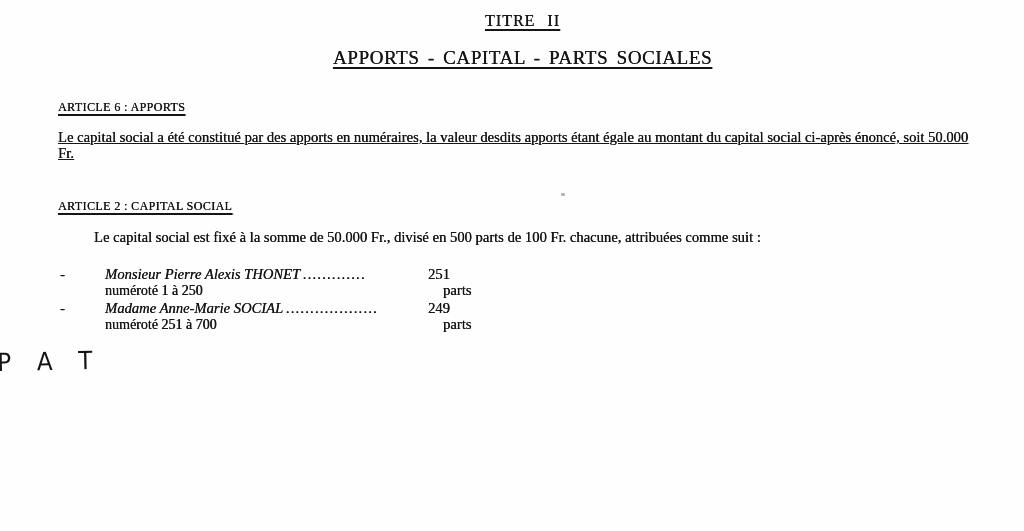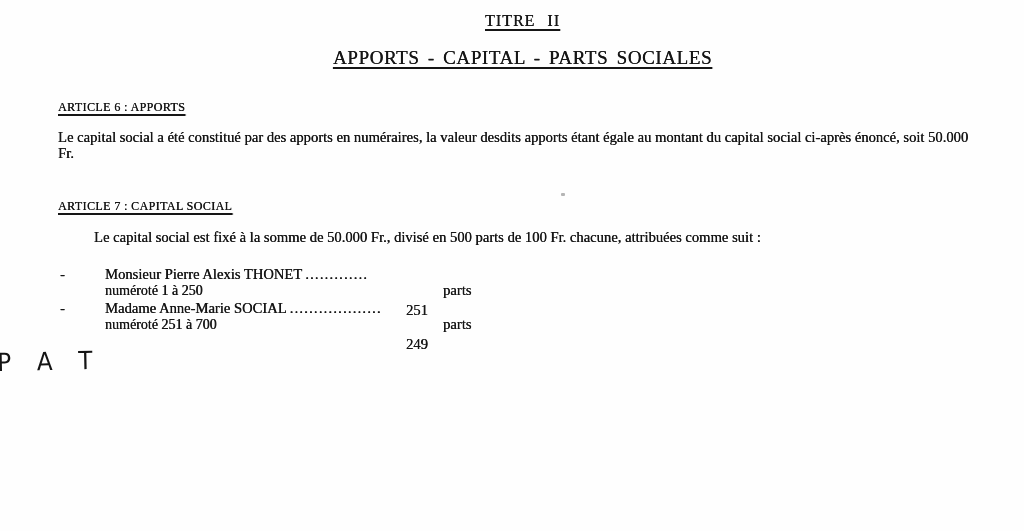--- a/index.html
+++ b/index.html
@@ -56,7 +56,7 @@
     font-size: 14.6px;
     line-height: 15.8px;
   }
-  .p-art6 { top: 130px; width: 914px; }
+  .p-art6 { top: 130px; width: 914px; text-decoration: underline; }
   .p-art7 { top: 230px; width: 930px; margin-left: 36px; }
   .alloc-line {
     position: absolute;

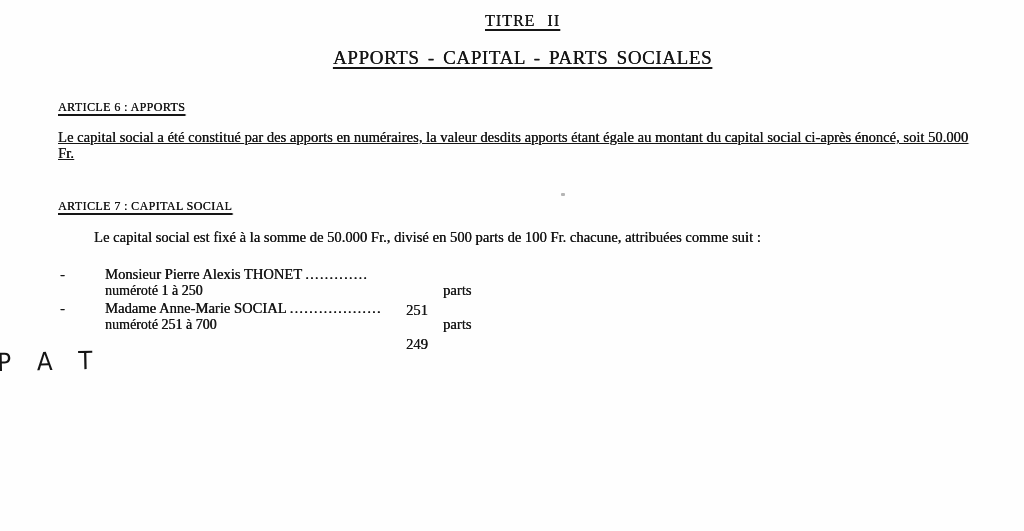--- a/index.html
+++ b/index.html
@@ -141,7 +141,7 @@
   <div class="body-par p-art6">Le capital social a été constitué par des apports en numéraires, la valeur desdits apports étant égale au montant du capital social ci-après énoncé, soit 50.000 Fr.</div>
 
   <div class="article-heading h-art7">
-    <span class="u">ARTICLE 7 : CAPITAL  SOCIAL</span>
+    <span class="u">ARTICLE 2 : CAPITAL  SOCIAL</span>
   </div>
 
   <div class="body-par p-art7">Le capital social est fixé à la somme de 50.000 Fr., divisé en 500 parts de 100 Fr. chacune, attribuées comme suit :</div>

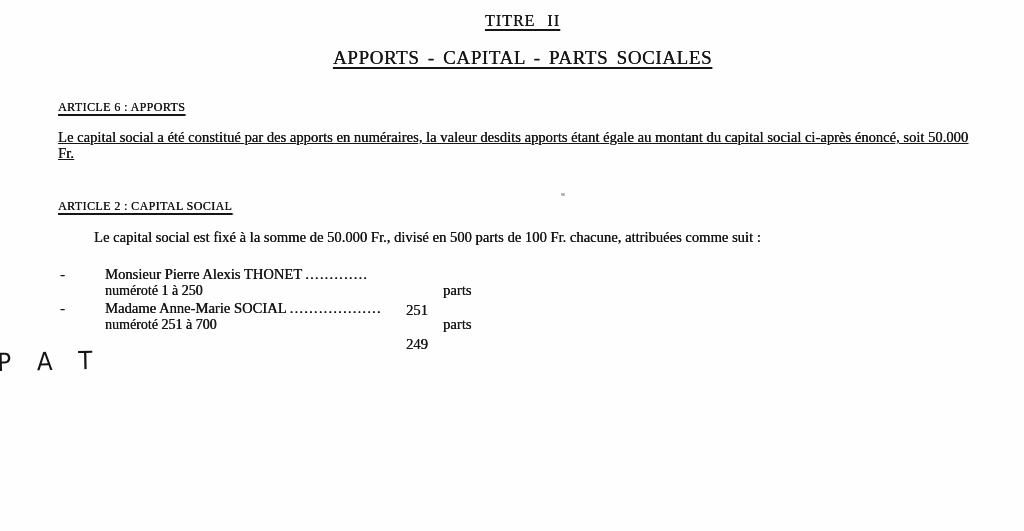--- a/index.html
+++ b/index.html
@@ -73,6 +73,7 @@
     position: absolute;
     left: 105px;
     white-space: nowrap;
+    font-style: italic;
   }
   .alloc-line .dots {
     letter-spacing: 1.2px;

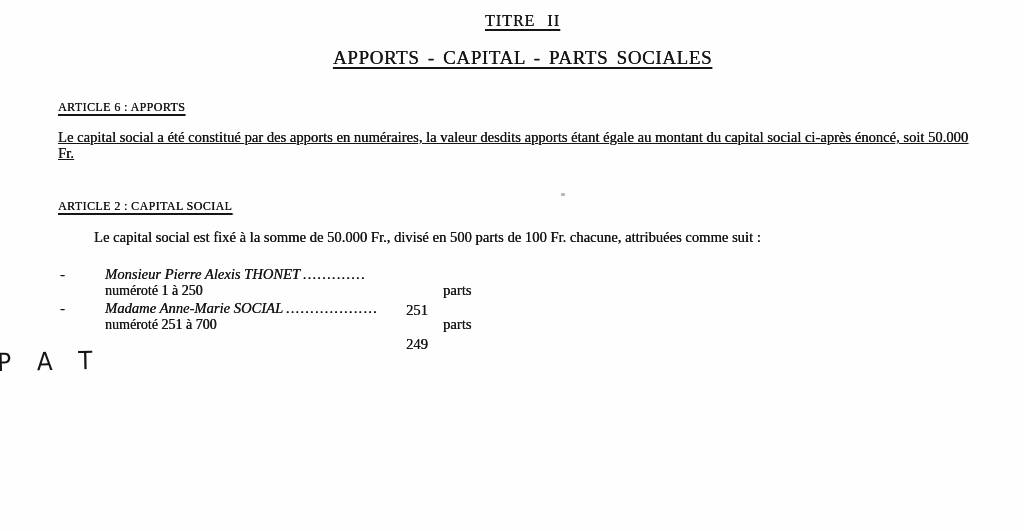--- a/index.html
+++ b/index.html
@@ -81,8 +81,7 @@
   }
   .alloc-line .count {
     position: absolute;
-    left: 406px;
-    margin-top: 36px;
+    left: 428px;
   }
   .alloc-line .unit {
     position: absolute;

